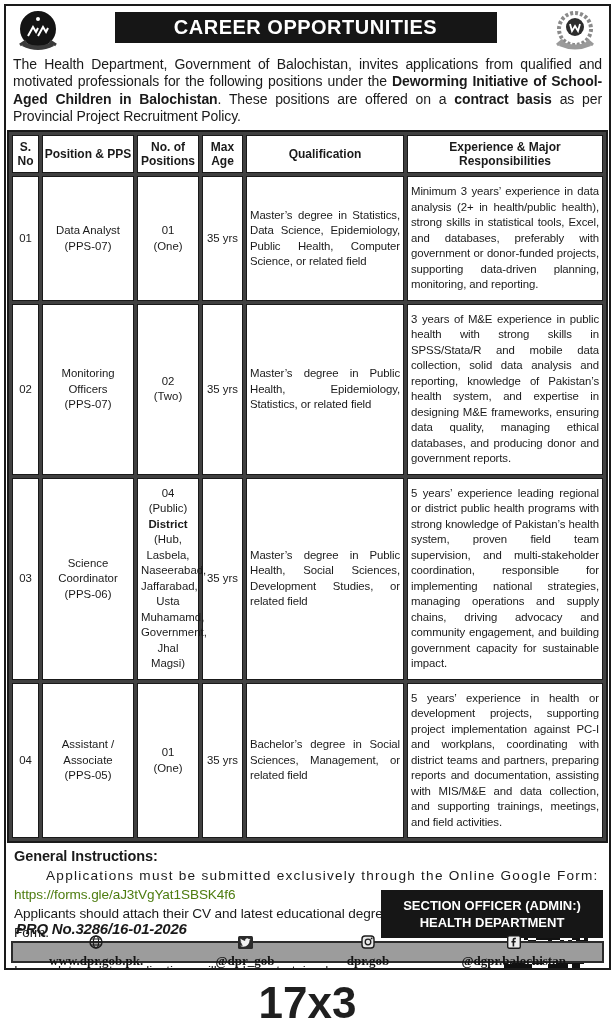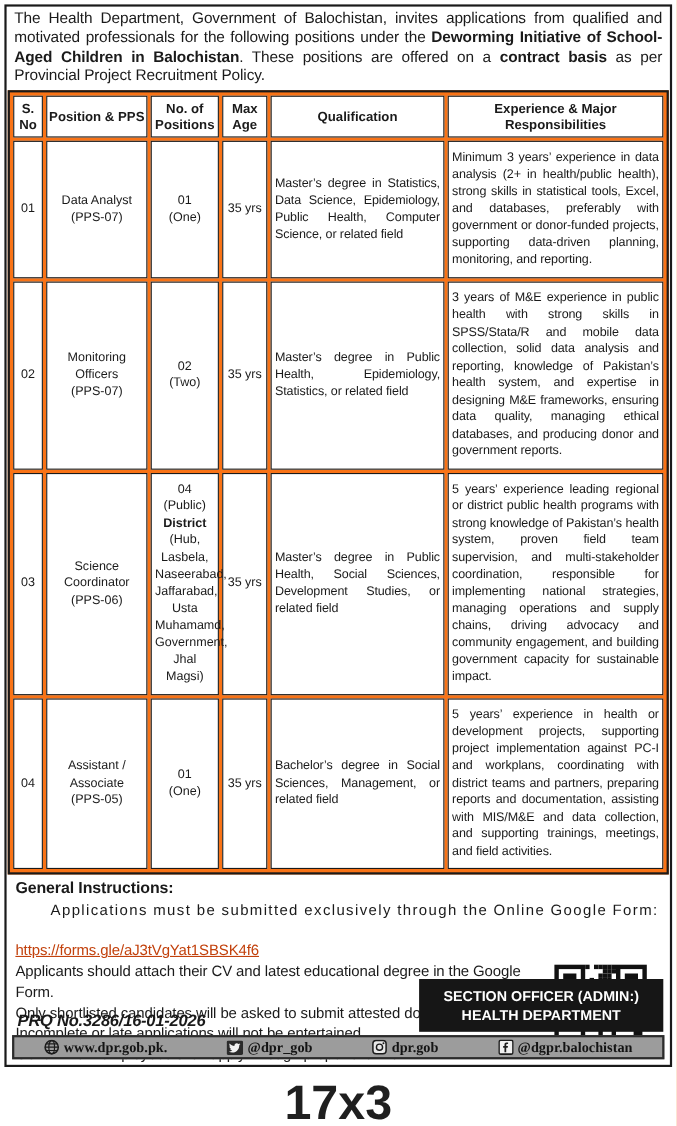--- a/index.html
+++ b/index.html
@@ -61,6 +61,27 @@
 <div class="page">
   <div class="ad">
 
+    <div class="head-row">
+      <svg class="logo" width="48" height="48" viewBox="0 0 48 48">
+        <circle cx="24" cy="19" r="17" fill="#141414"></circle>
+        <circle cx="24" cy="19" r="17" fill="none" stroke="#141414" stroke-width="2"></circle>
+        <path d="M14 26 L19 17 L22 22 L24 18" stroke="#fff" stroke-width="2" fill="none"></path>
+        <path d="M24 26 L29 17 L32 22 L34 18" stroke="#fff" stroke-width="2" fill="none"></path>
+        <circle cx="24" cy="9" r="2" fill="#fff"></circle>
+        <path d="M8 36 Q24 44 40 36 L38 32 Q24 39 10 32 Z" fill="#3a3a3a"></path>
+        <path d="M6 35 L12 31 M42 35 L36 31" stroke="#3a3a3a" stroke-width="3"></path>
+      </svg>
+
+      <div class="banner">CAREER OPPORTUNITIES</div>
+
+      <svg class="logo" width="52" height="48" viewBox="0 0 52 48">
+        <circle cx="26" cy="19" r="16" fill="none" stroke="#8a8a8a" stroke-width="4" stroke-dasharray="3 2"></circle>
+        <circle cx="26" cy="17" r="9" fill="#2c2c2c"></circle>
+        <path d="M21 14 L23 21 L26 16 L29 21 L31 14" stroke="#fff" stroke-width="1.8" fill="none"></path>
+        <path d="M10 36 Q26 43 42 36 L40 31 Q26 38 12 31 Z" fill="#9a9a9a"></path>
+        <path d="M8 35 L14 30 M44 35 L38 30" stroke="#9a9a9a" stroke-width="3"></path>
+      </svg>
+    </div>
 
     <p class="intro"><span>The Health Department, Government of Balochistan, invites applications from qualified and motivated professionals for the following positions under the </span><b>Deworming Initiative of School-Aged Children in Balochistan</b><span>. These positions are offered on a </span><b>contract basis</b><span> as per Provincial Project Recruitment Policy.</span></p>
 

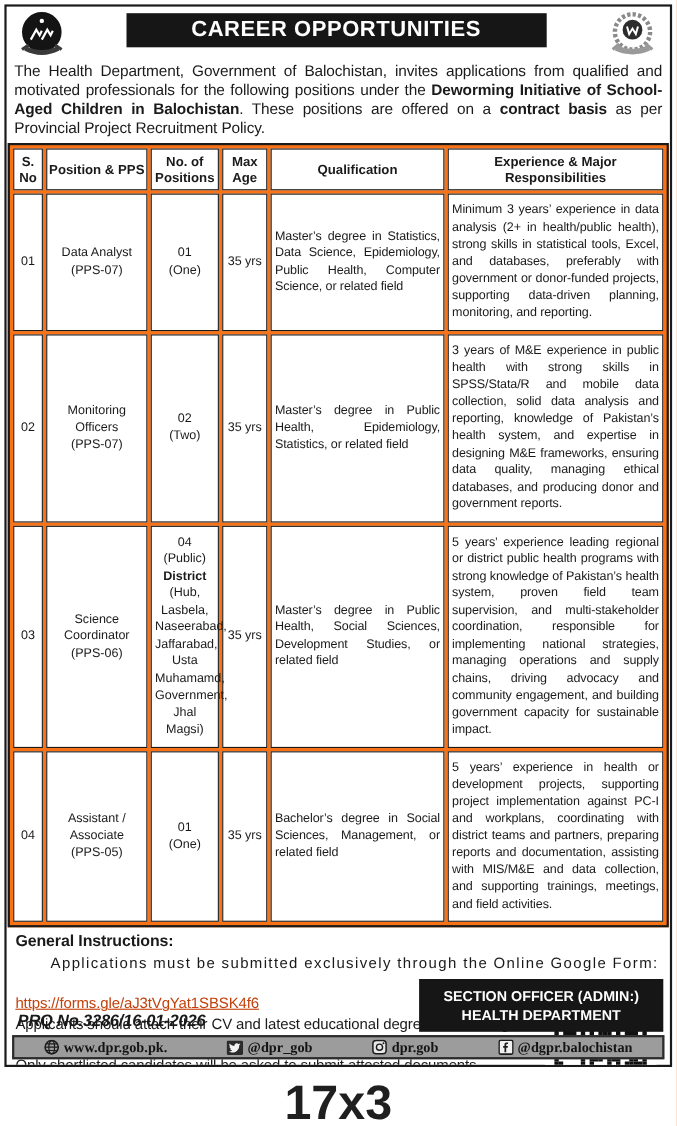--- a/index.html
+++ b/index.html
@@ -21,7 +21,7 @@
 
   
   table.jobs { border-collapse:separate; border-spacing:3px; border:2px solid #1a1a1a;
-               width:601px; margin:0 1px; background:#f97316; table-layout:fixed; }
+               width:601px; margin:0 1px; background:#404040; table-layout:fixed; }
   table.jobs th, table.jobs td { border:1.5px solid #1a1a1a; vertical-align:middle; background:#fff; }
   table.jobs th { font-size:12px; font-weight:bold; text-align:center; line-height:1.2; padding:4px 1px; }
   table.jobs td { font-size:11.4px; line-height:1.36; padding:7px 3px; }

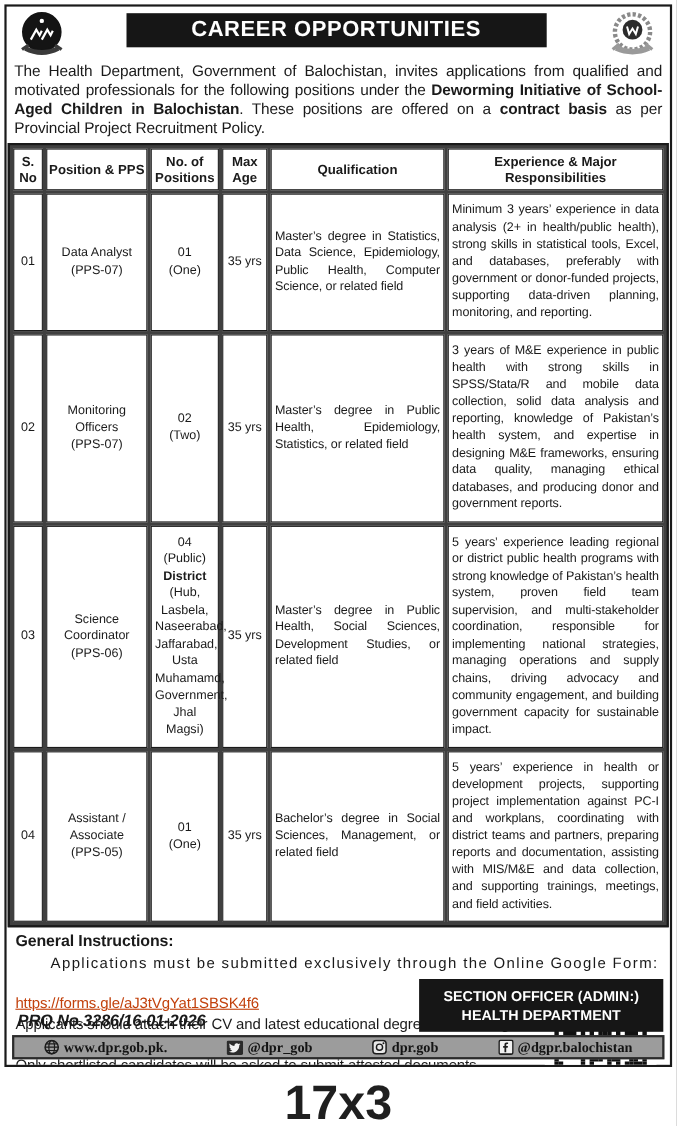--- a/index.html
+++ b/index.html
@@ -35,7 +35,7 @@
   .instructions { padding:4px 8px 0 8px; font-size:13.6px; line-height:19px; letter-spacing:-0.1px; }
   .gi-head { font-weight:bold; font-size:14.5px; }
   .spread { letter-spacing:1.25px; white-space:nowrap;margin-left:32px; }
-  .link { text-decoration:underline; color:#c2410c; display:inline-block;margin-top:17px; }
+  .link { color:#4d7c0f; display:inline-block; }
   .qr-wrap { float:right; width:102px; height:88px; margin:2px 4px 4px 8px; }
 
   

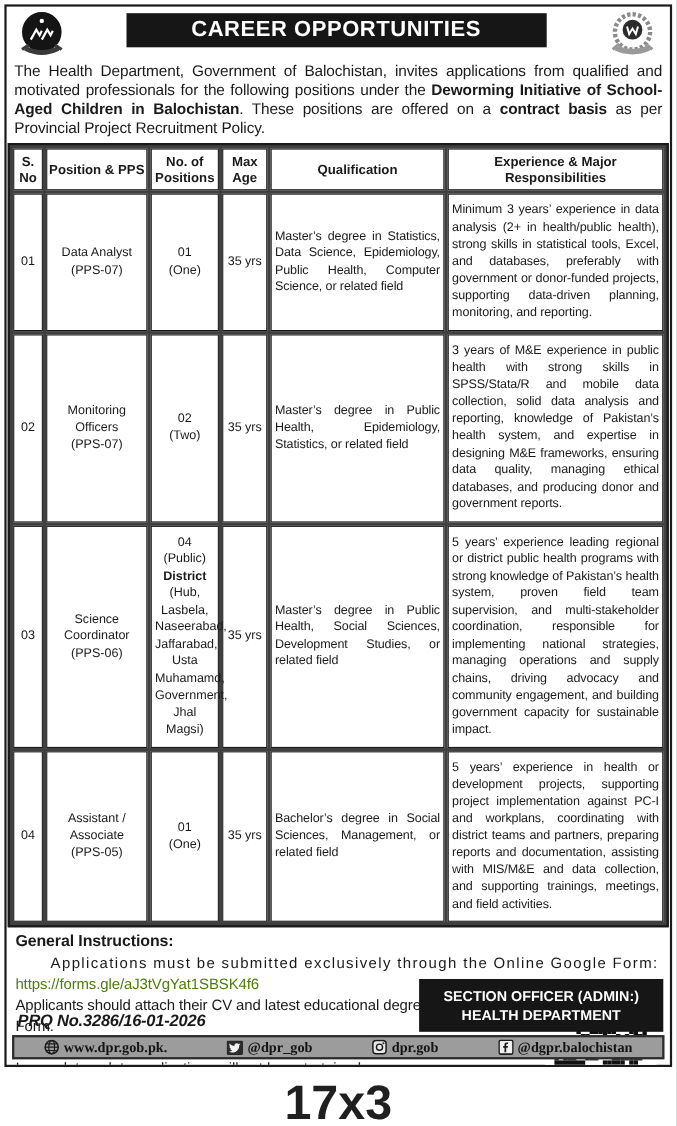--- a/index.html
+++ b/index.html
@@ -50,7 +50,7 @@
                 background:#9c9c9c; border:2px solid #2b2b2b; display:flex; align-items:center;
                 justify-content:space-around; font-family:"Liberation Serif", serif;
                 font-weight:bold; font-size:13px; color:#141414; }
-  .soc-item { display:inline-flex; align-items:center; gap:4px; }
+  .soc-item { display:inline-flex; align-items:center; gap:4px;flex-direction:column; }
 
   .size-tag { position:absolute; left:0; right:0; top:978px; text-align:center;
               font-size:44px; font-weight:bold; letter-spacing:0px; color:#1f1f1f; }

